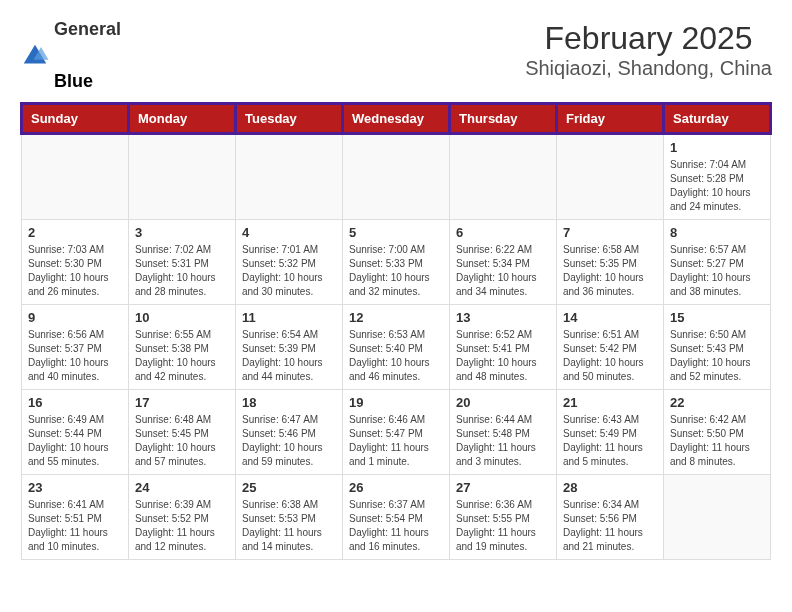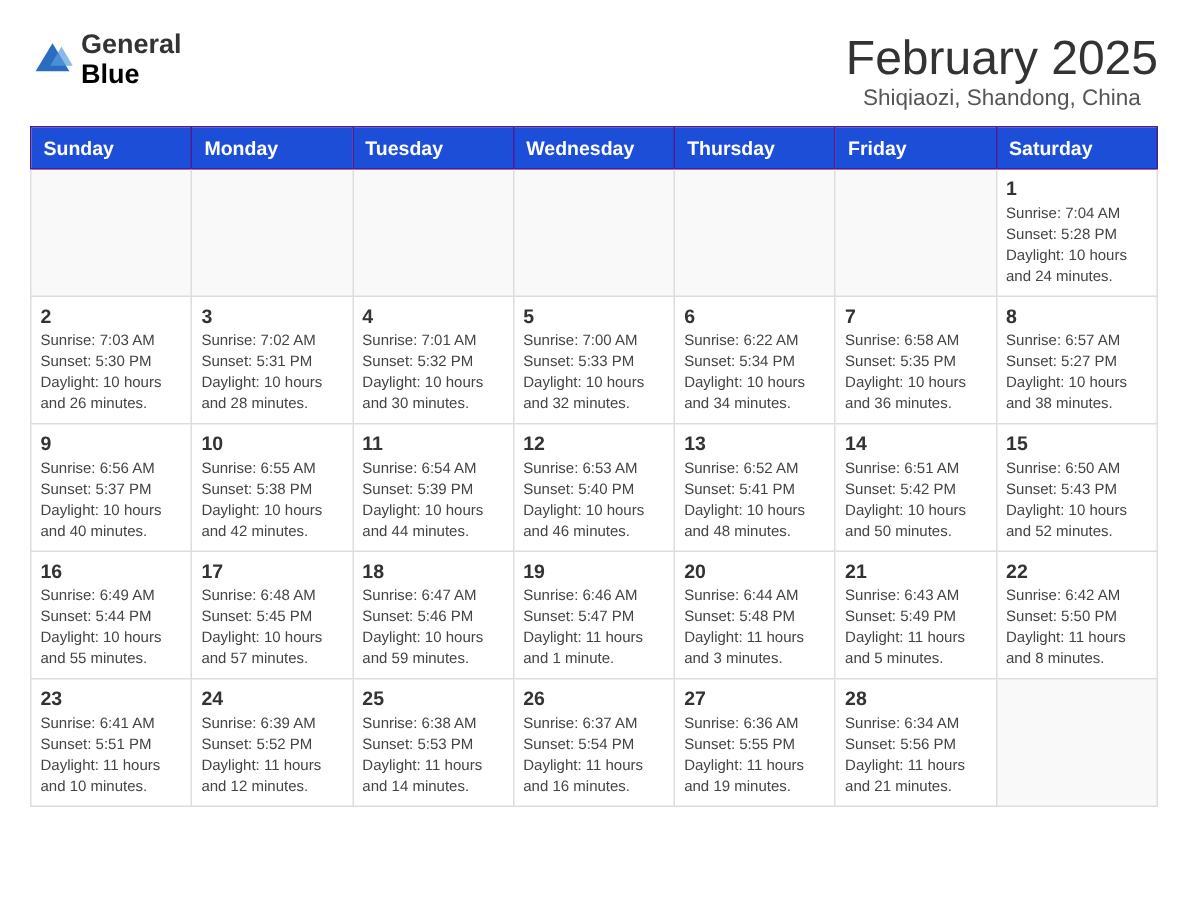--- a/index.html
+++ b/index.html
@@ -25,6 +25,7 @@
       display: flex;
       flex-direction: column;
       line-height: 1.1;
+      gap: 32px;
     }
     .logo-icon {
       width: 30px;

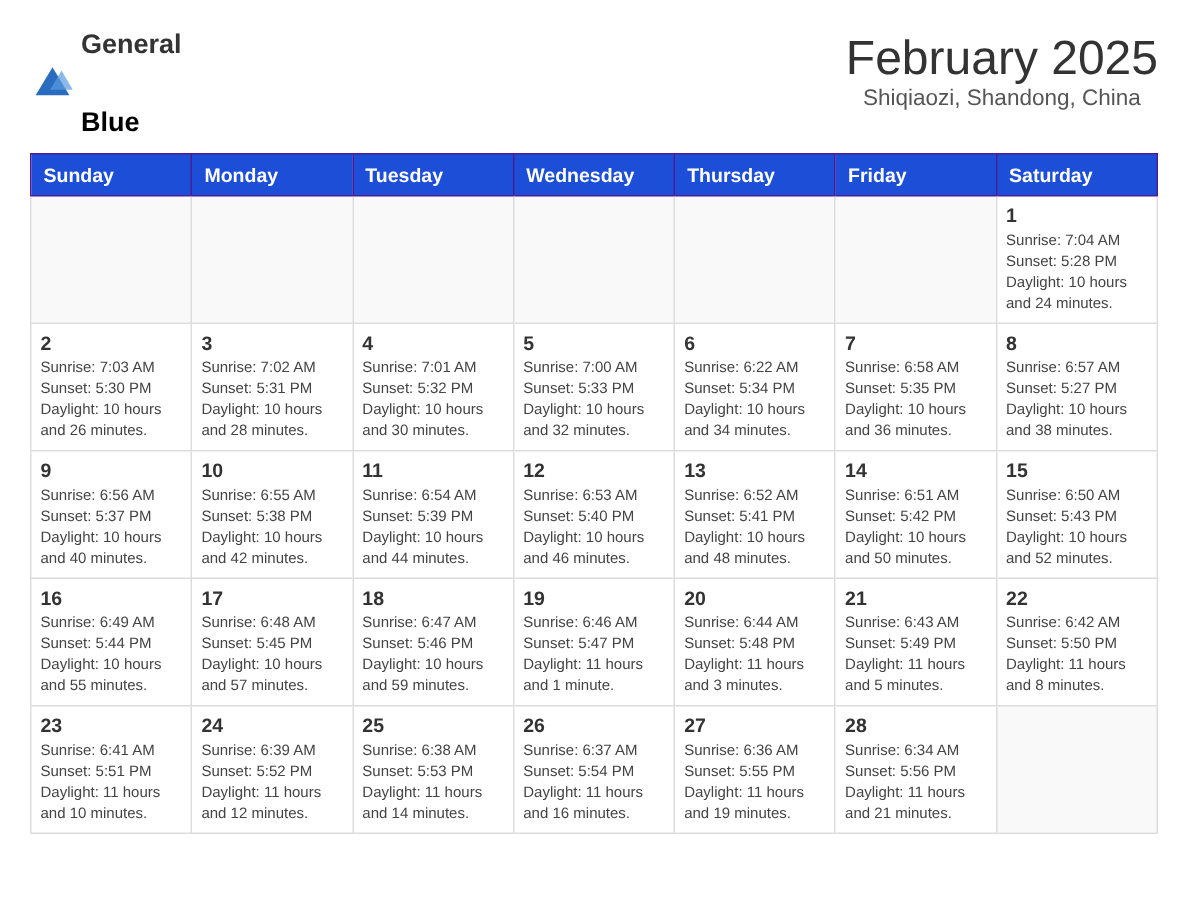--- a/index.html
+++ b/index.html
@@ -40,7 +40,7 @@
       font-weight: normal;
     }
     .subtitle {
-      font-size: 15px;
+      font-size: 20px;
       color: #555;
     }
     .calendar {

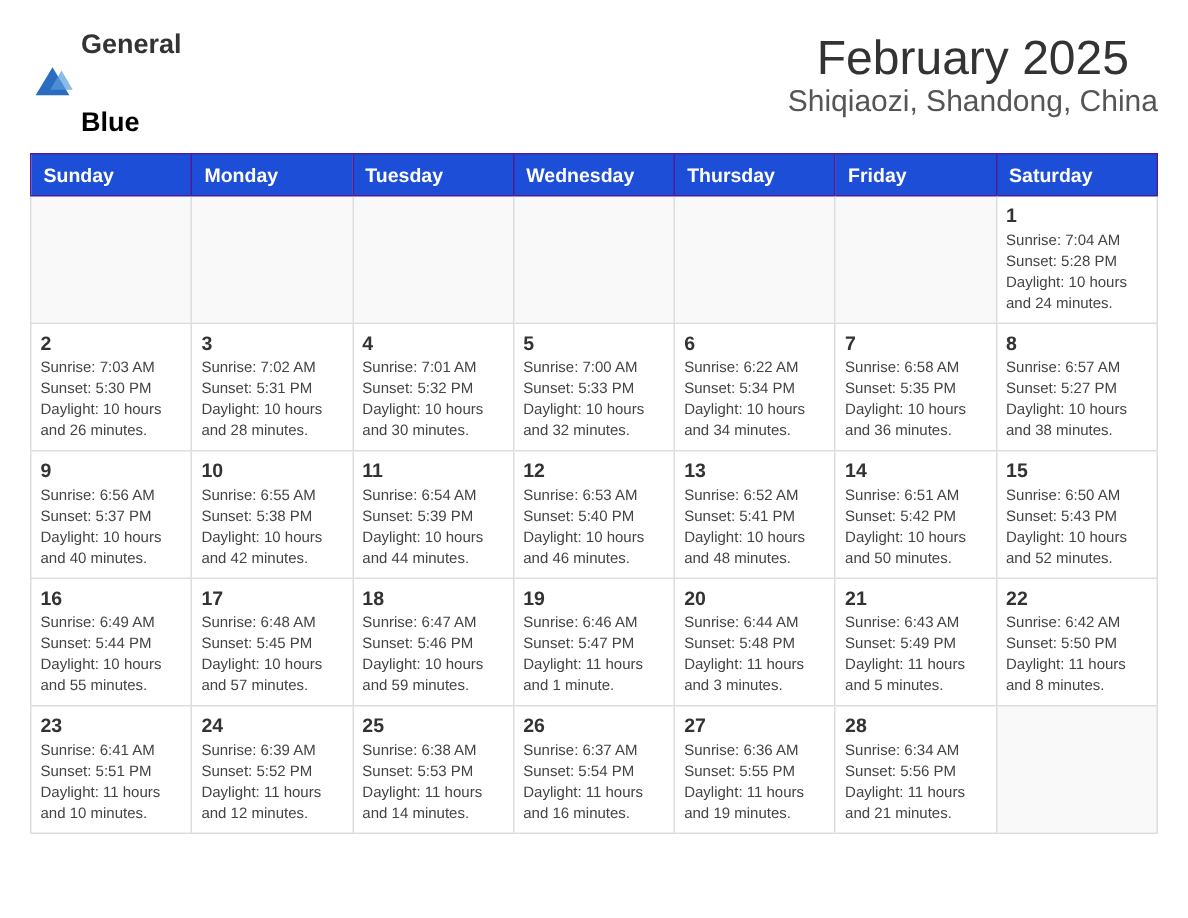--- a/index.html
+++ b/index.html
@@ -49,13 +49,13 @@
       border: 1px solid #ccc;
     }
     .calendar th {
-      background: #1d4ed8;
+      background: #b91c1c;
       color: #fff;
       text-align: left;
       padding: 6px 8px;
       font-size: 13px;
       font-weight: bold;
-      border: 1px solid #4c1d95;
+      border: 3px solid #4c1d95;
     }
     .calendar td {
       vertical-align: top;

